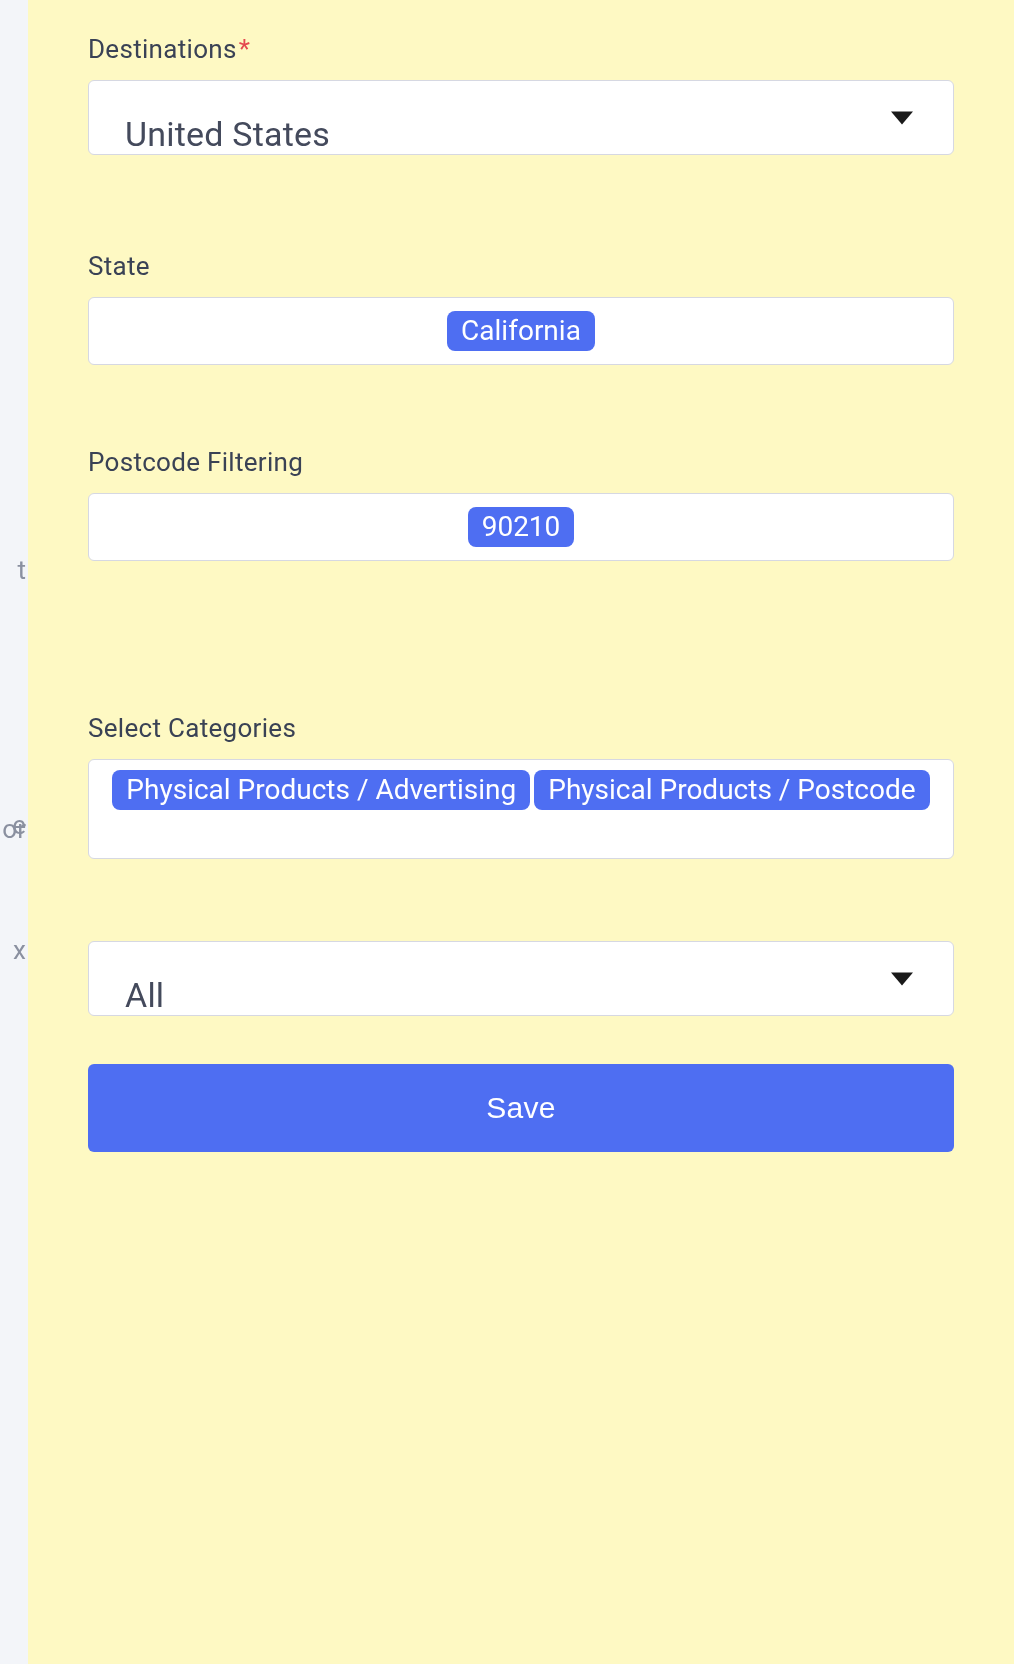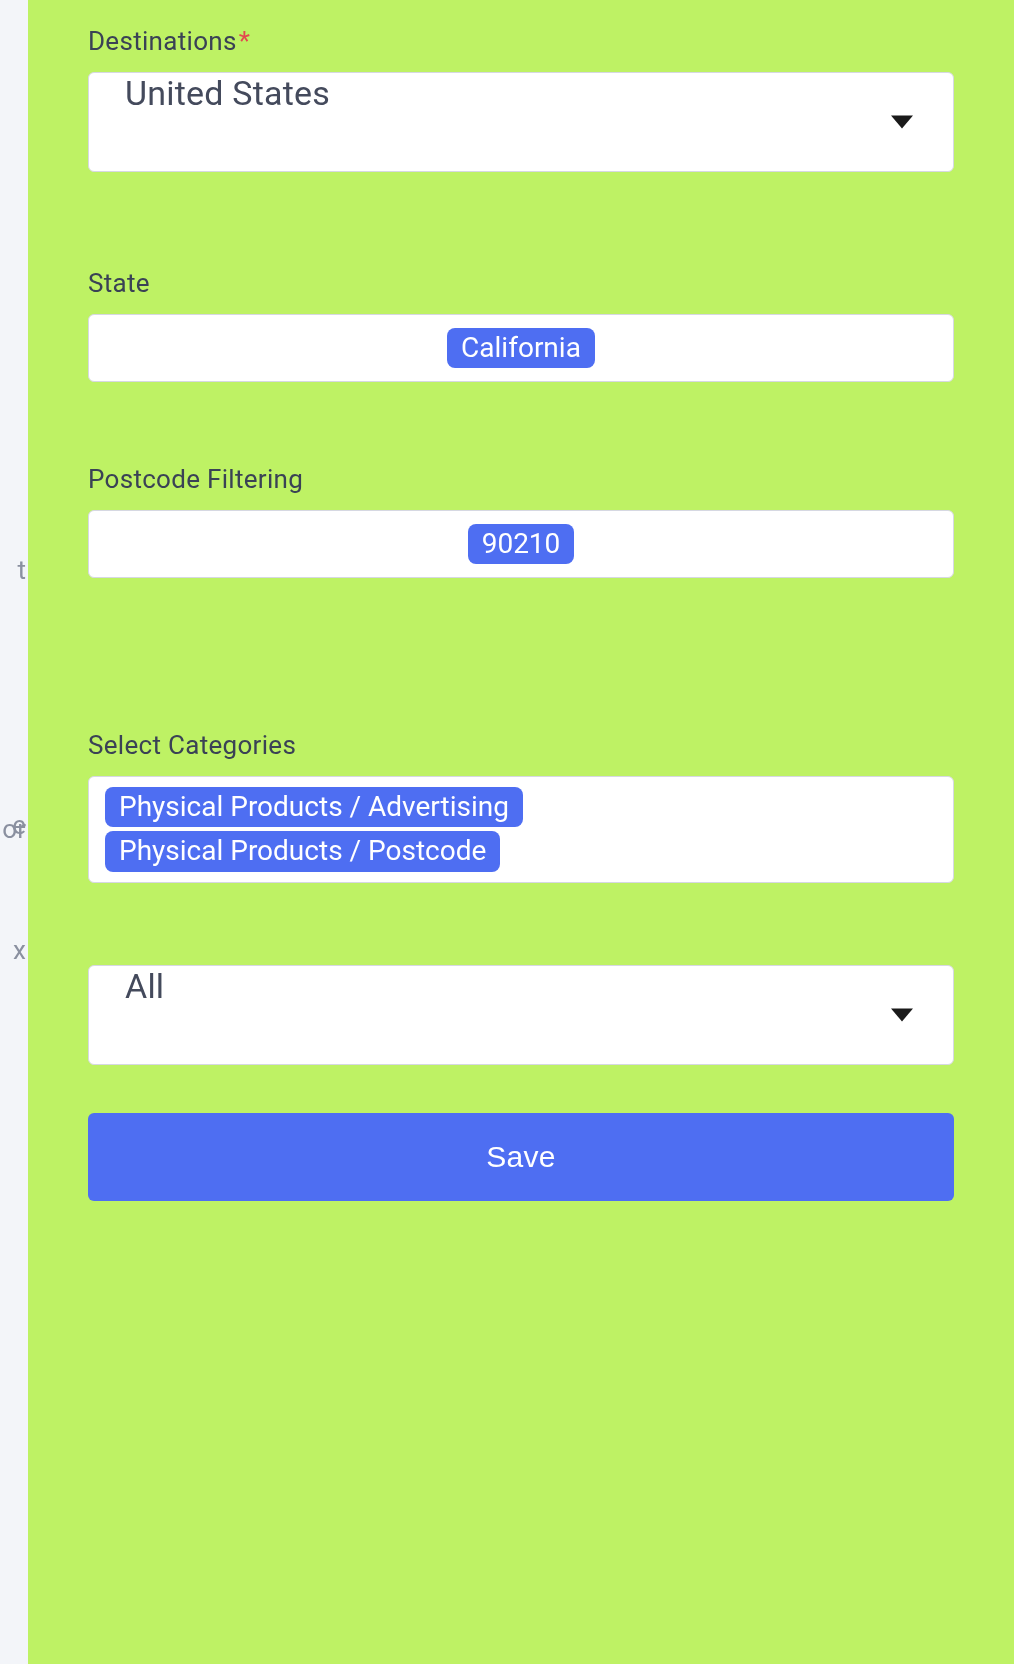--- a/index.html
+++ b/index.html
@@ -38,8 +38,8 @@
     right: 0;
     top: 0;
     bottom: 0;
-    background: #bef264;
-    padding: 8px 60px 0 60px;
+    background: #fef9c3;
+    padding: 16px 60px 0 60px;
   }
   .form-group {
     margin-top: 26px;

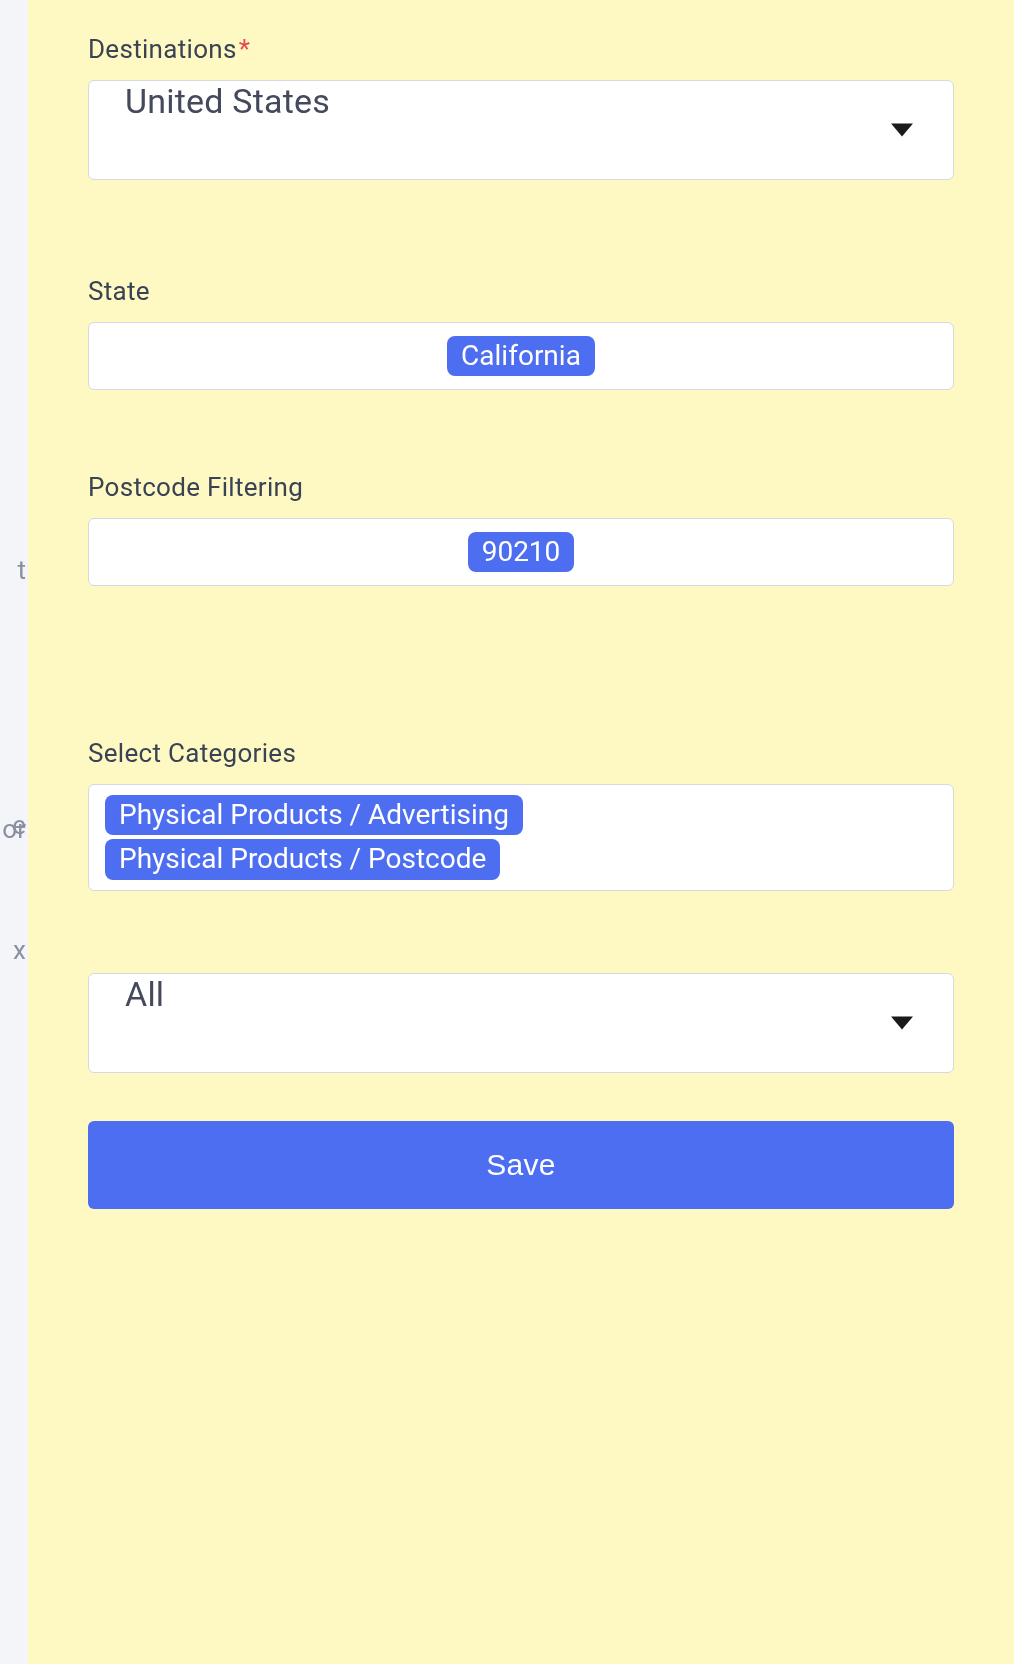--- a/index.html
+++ b/index.html
@@ -59,12 +59,12 @@
     margin-left: 2px;
   }
   .select-box {
-    height: 100px;
+    height: 75px;
     background: #ffffff;
     border: 1px solid #d6d8e2;
     border-radius: 6px;
     display: flex;
-    align-items: flex-start;
+    align-items: flex-end;
     padding: 0 36px;
     position: relative;
     cursor: pointer;

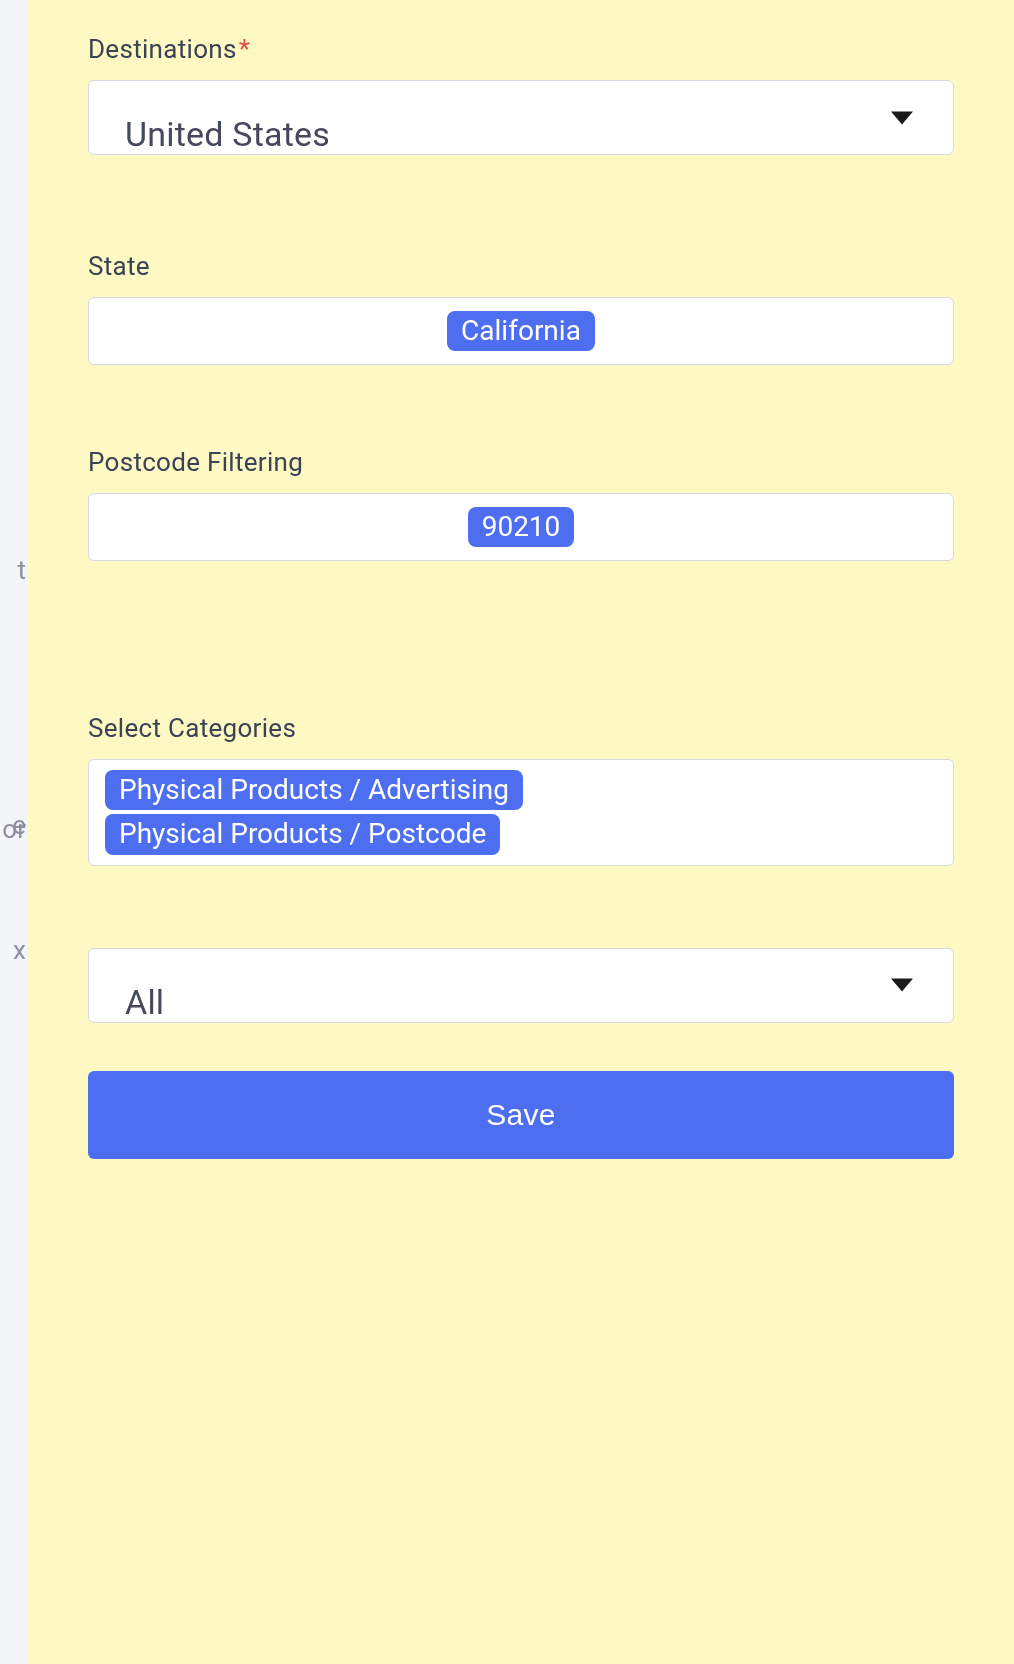--- a/index.html
+++ b/index.html
@@ -104,7 +104,6 @@
   }
   .tag-box.multi {
     min-height: 100px;
-    flex-direction: column;
     align-items: flex-start;
     justify-content: center;
     gap: 4px;

